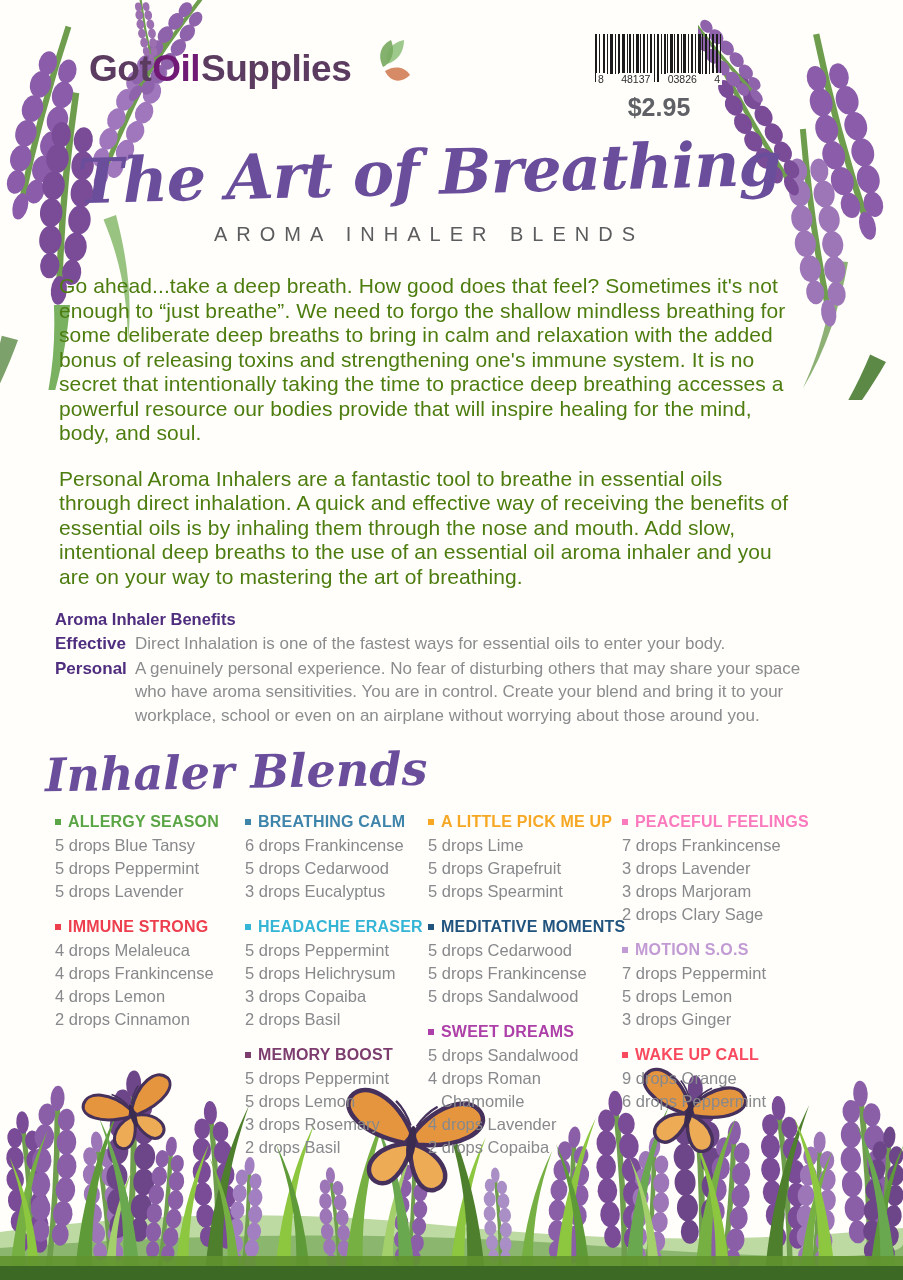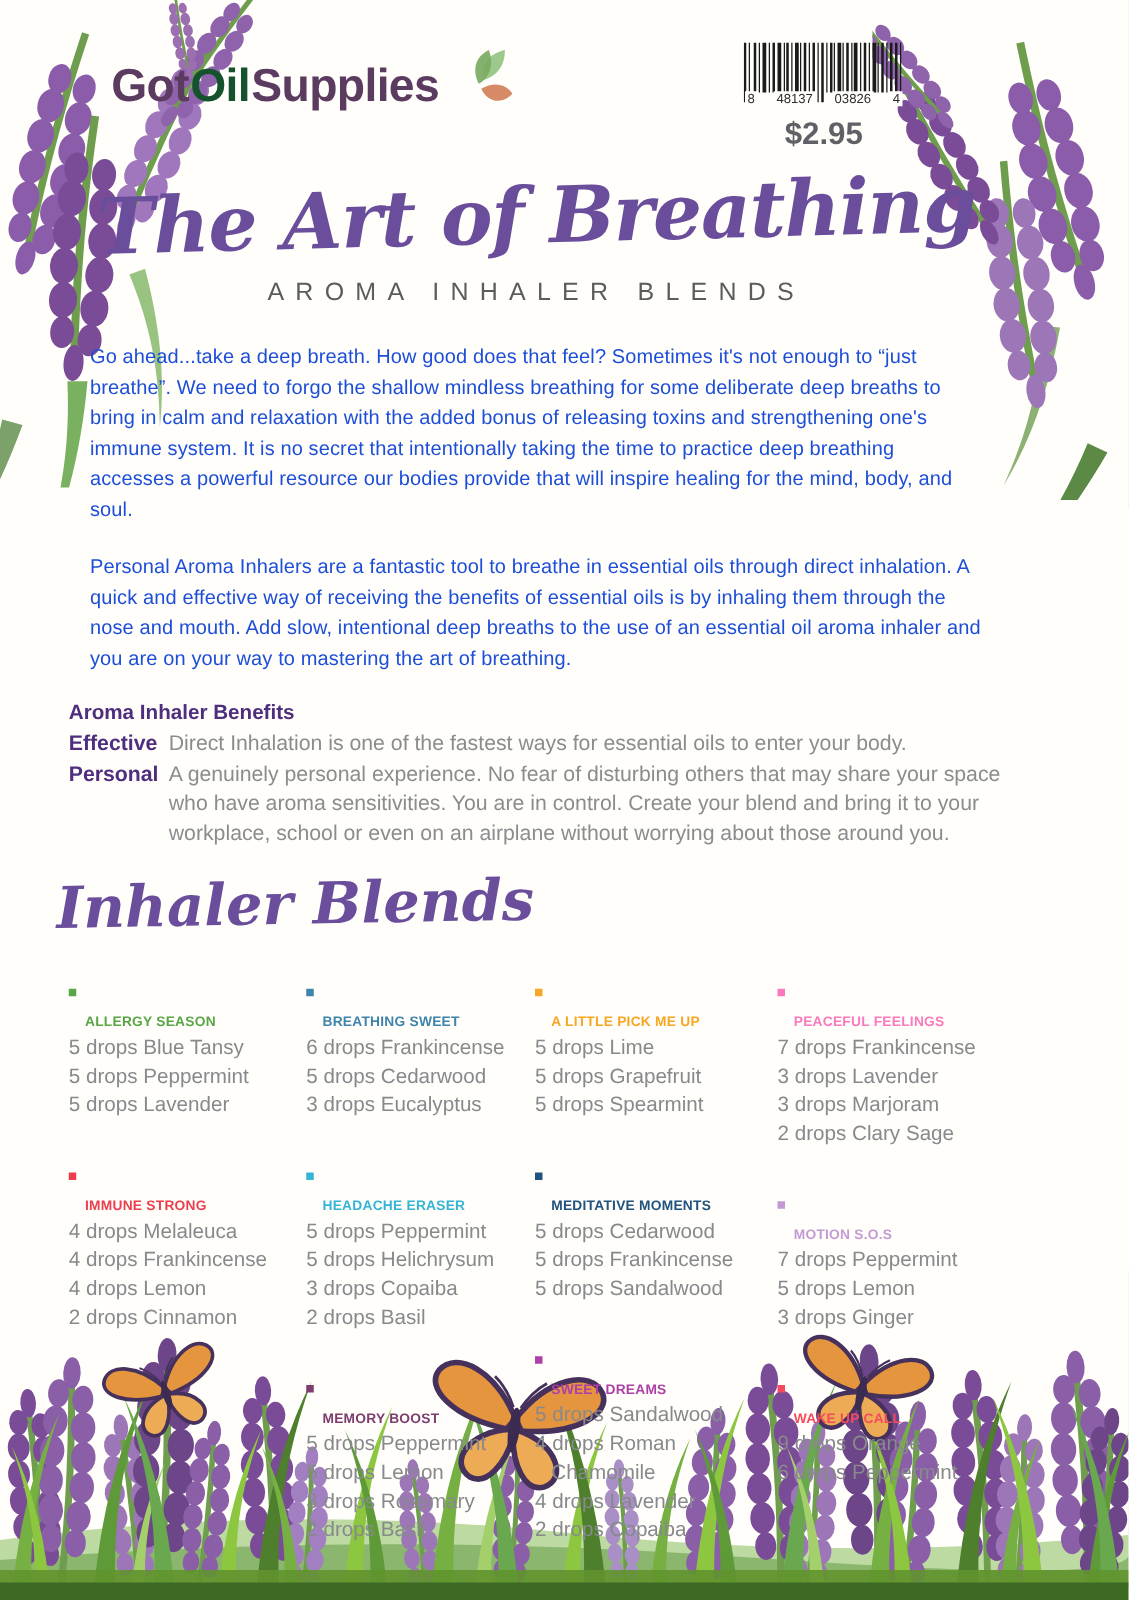--- a/index.html
+++ b/index.html
@@ -15,7 +15,7 @@
   .header{display:flex;justify-content:space-between;align-items:flex-start;margin:0 0 4px 34px;}
   .logo{display:flex;align-items:center;font-weight:700;font-size:37px;letter-spacing:-0.5px;
         color:#5b3c60;margin-top:14px;}
-  .logo-oil{color:#14532d;padding:0 1px;text-align:right;}
+  .logo-oil{color:#701a75;padding:0 1px;text-align:right;}
   .logo-leaves{margin-left:5px;margin-top:-12px;}
   .price-block{display:flex;flex-direction:column;align-items:center;margin-right:80px;}
   .barcode-wrap{display:flex;flex-direction:column;width:128px;}

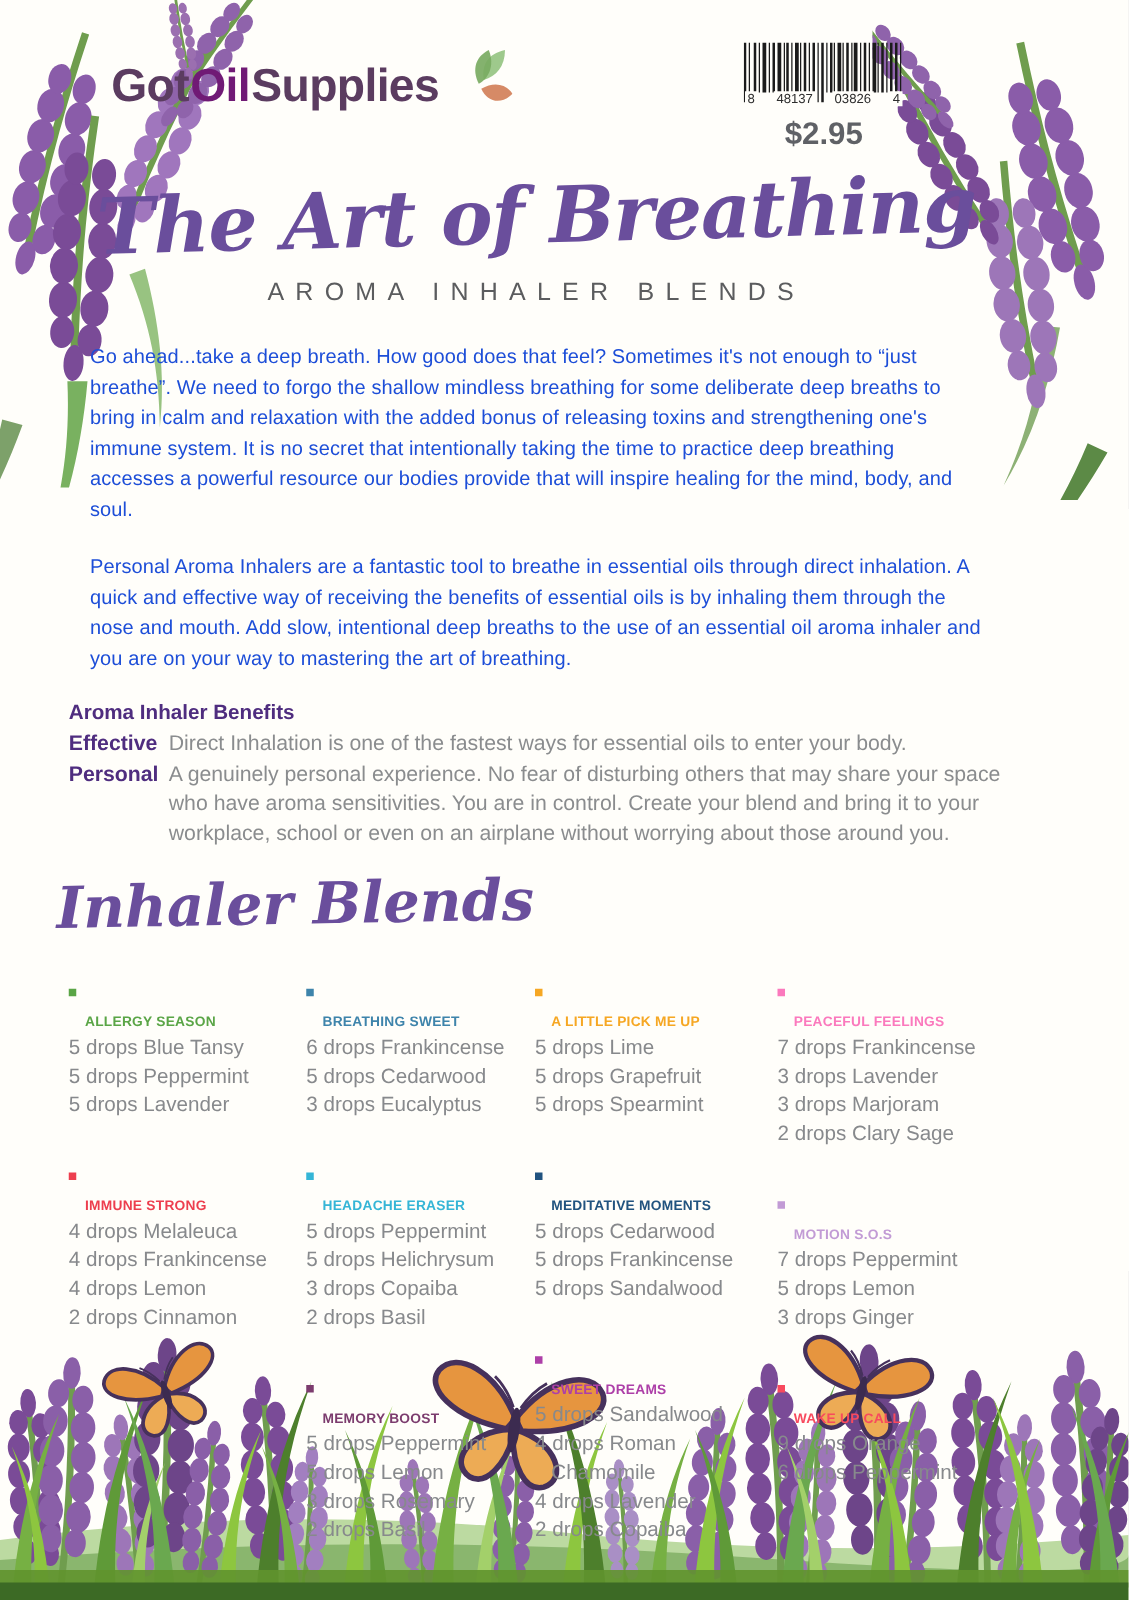--- a/index.html
+++ b/index.html
@@ -32,7 +32,7 @@
         letter-spacing:9px;margin:14px 0 28px;}
 
   
-  .body-p{color:#1d4ed8;font-size:16px;line-height:24.5px;letter-spacing:0.1px;margin:0 17px 21px;}
+  .body-p{color:#4d7c0f;font-size:21px;line-height:24.5px;letter-spacing:0.1px;margin:0 4px 21px;}
 
   
   .benefits-heading{color:#4f2d7f;font-size:16.5px;font-weight:700;margin:0 0 3px;}

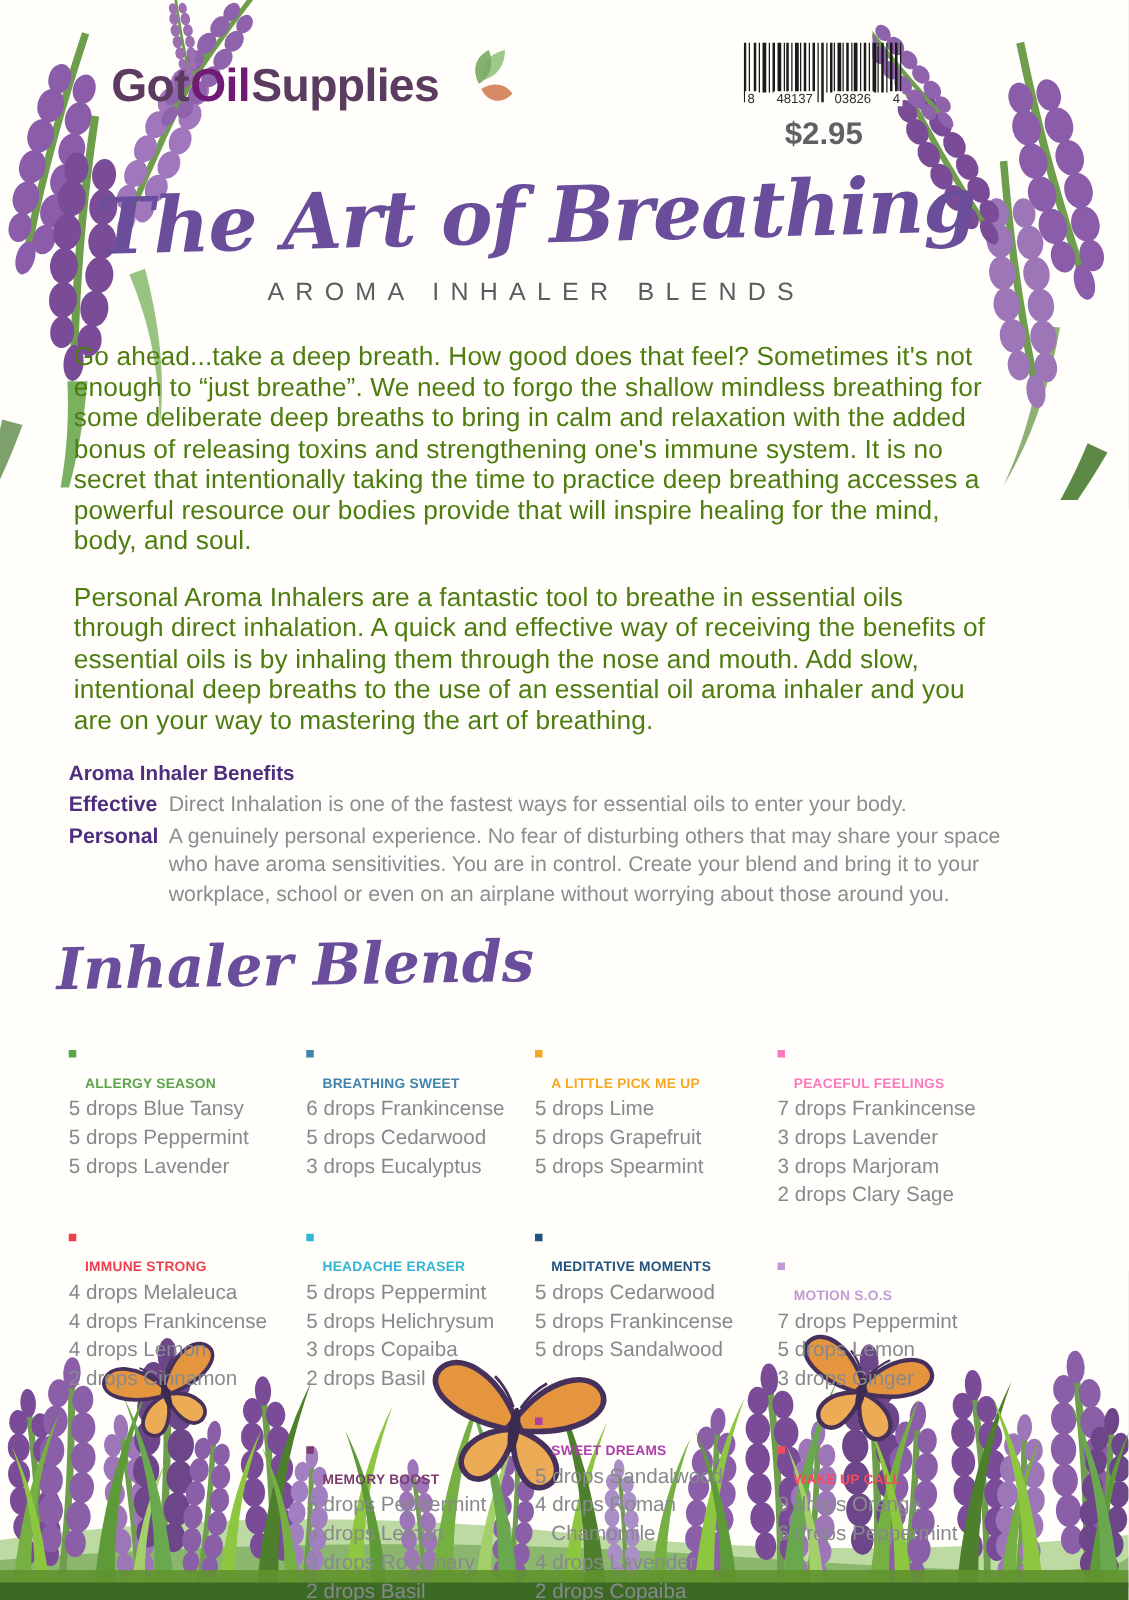--- a/index.html
+++ b/index.html
@@ -48,7 +48,7 @@
   .blend-group{margin-bottom:15px;}
   .blend-head{display:flex;align-items:center;gap:7px;margin-bottom:3px;white-space:nowrap;}
   .bullet{width:6px;height:6px;flex:none;}
-  .blend-name{font-size:11px;font-weight:700;letter-spacing:0.2px;margin-top:48px;}
+  .blend-name{font-size:16px;font-weight:700;letter-spacing:0.2px;}
   .ingredient{color:#87898c;font-size:16.5px;line-height:23px;padding-left:13px;text-indent:-13px;}
 </style>
 </head>

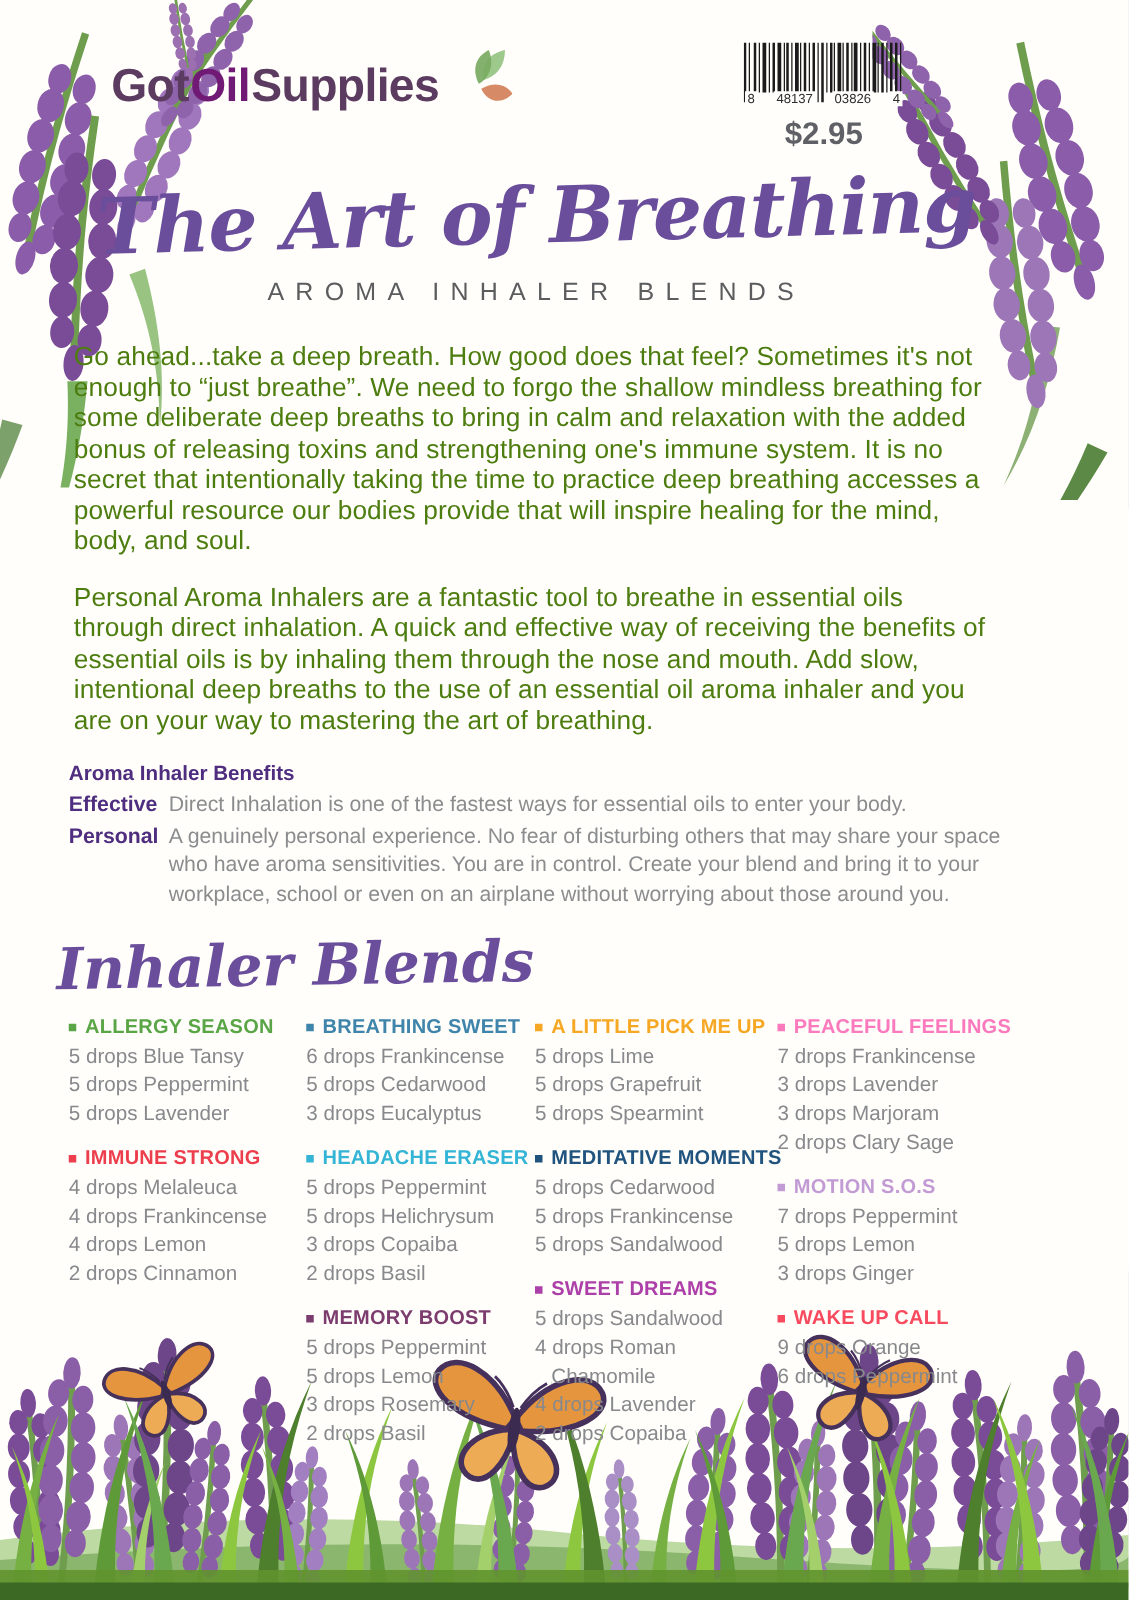--- a/index.html
+++ b/index.html
@@ -288,7 +288,7 @@
         <div class="blend-group">
           <div class="blend-head">
             <span class="bullet" style="background-color: rgb(62, 132, 171);"></span>
-            <span class="blend-name" style="color: rgb(62, 132, 171);">BREATHING SWEET</span>
+            <span class="blend-name" style="color: rgb(62, 132, 171);">BREATHING CALM</span>
           </div>
           <div class="ingredient">6 drops Frankincense</div>
           <div class="ingredient">5 drops Cedarwood</div>

